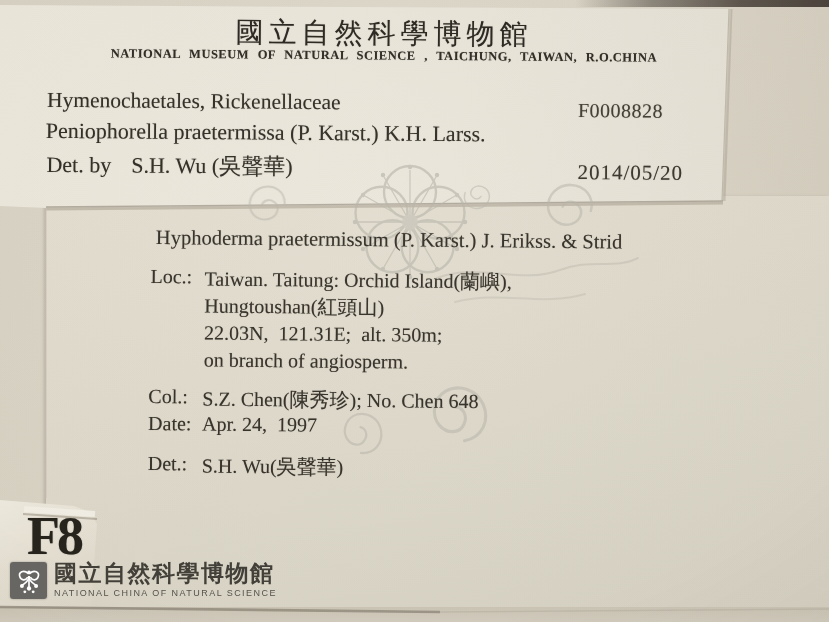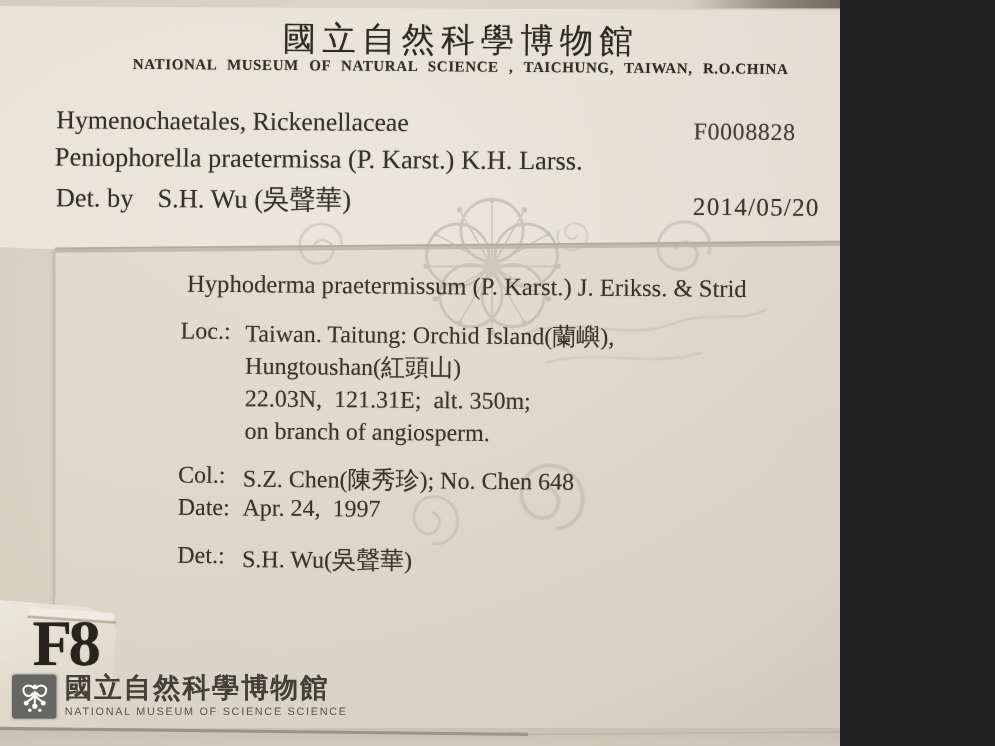--- a/index.html
+++ b/index.html
@@ -4,7 +4,7 @@
 <style>
   html,body{margin:0;padding:0;background:#222;}
   .photo{
-    position:relative;width:700px;height:622px;overflow:hidden;
+    position:relative;width:829px;height:622px;overflow:hidden;
     background:linear-gradient(105deg,#d8d2c4 0%,#ddd7c9 40%,#d9d3c5 70%,#d2ccbd 100%);
     font-family:"Liberation Serif","DejaVu Serif",serif;
   }

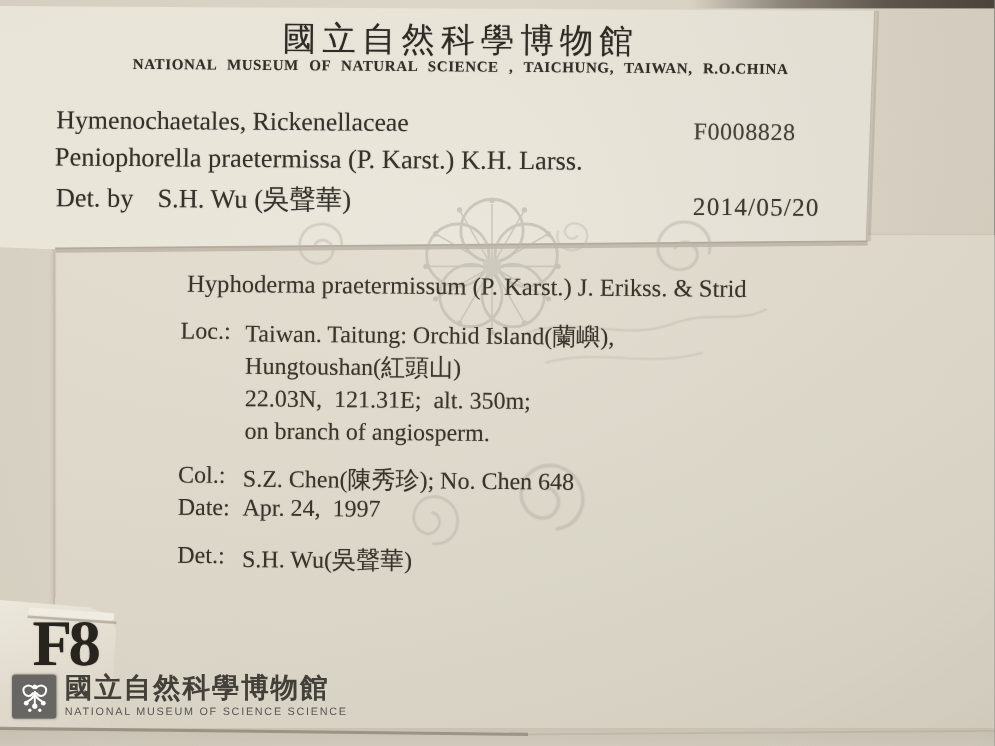--- a/index.html
+++ b/index.html
@@ -236,7 +236,7 @@
     </div>
     <div class="txt">
       <div class="zh">國立自然科學博物館</div>
-      <div class="en">NATIONAL MUSEUM OF SCIENCE SCIENCE</div>
+      <div class="en">NATIONAL CHINA OF NATURAL SCIENCE</div>
     </div>
   </div>
 

